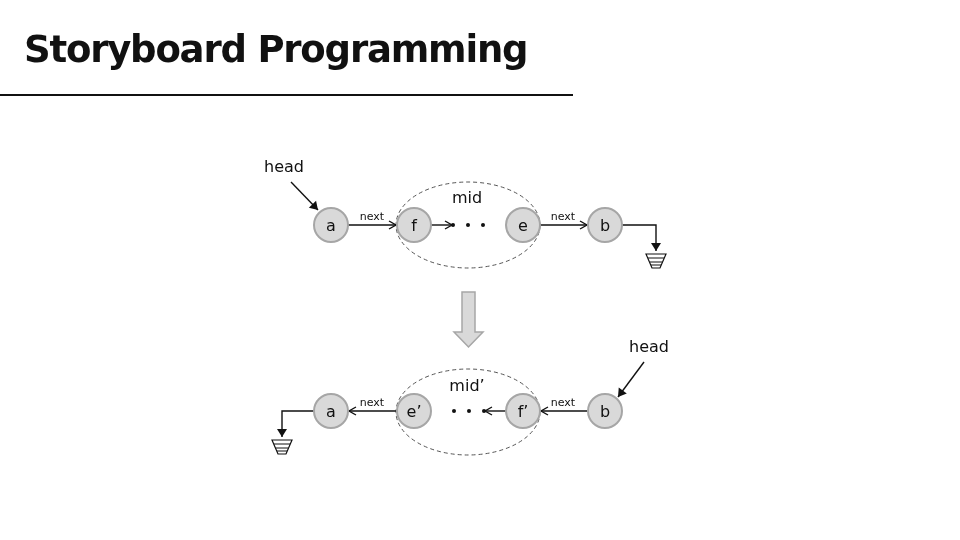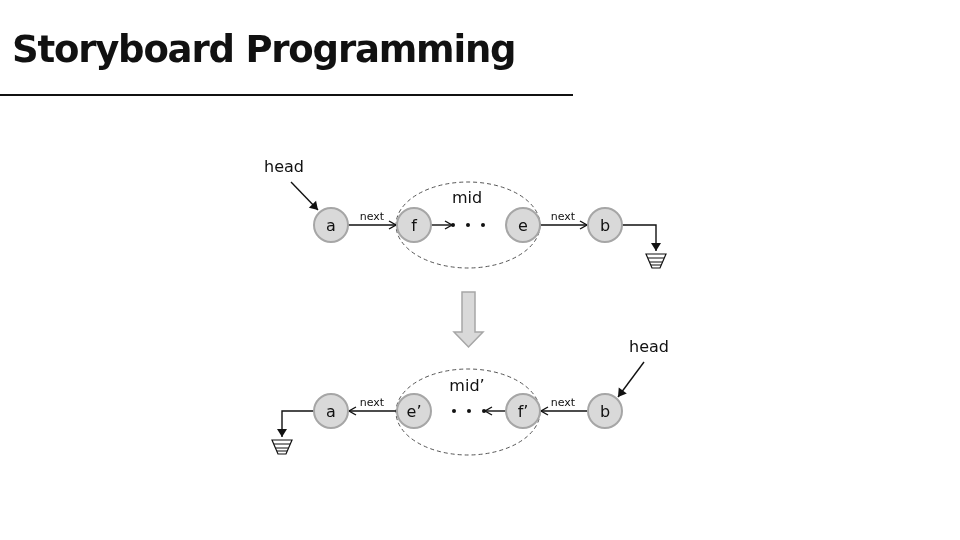--- a/index.html
+++ b/index.html
@@ -4,7 +4,7 @@
   <style>
     html, body { margin:0; padding:0; background:#ffffff; }
     body { width:960px; height:540px; position:relative; overflow:hidden; font-family:"DejaVu Sans", sans-serif; }
-    .title { position:absolute; left:12px; top:28px; font-family:"DejaVu Sans", sans-serif; font-weight:bold; font-size:37px; color:#111; letter-spacing:-1.2px; margin:0; }
+    .title { position:absolute; left:24px; top:28px; font-family:"DejaVu Sans", sans-serif; font-weight:bold; font-size:37px; color:#111; letter-spacing:-1.2px; margin:0; }
     .rule { position:absolute; left:0; top:94px; width:573px; height:2px; background:#111; }
     svg { position:absolute; left:0; top:0; }
     .lbl { font-family:"DejaVu Sans", sans-serif; fill:#111; }

